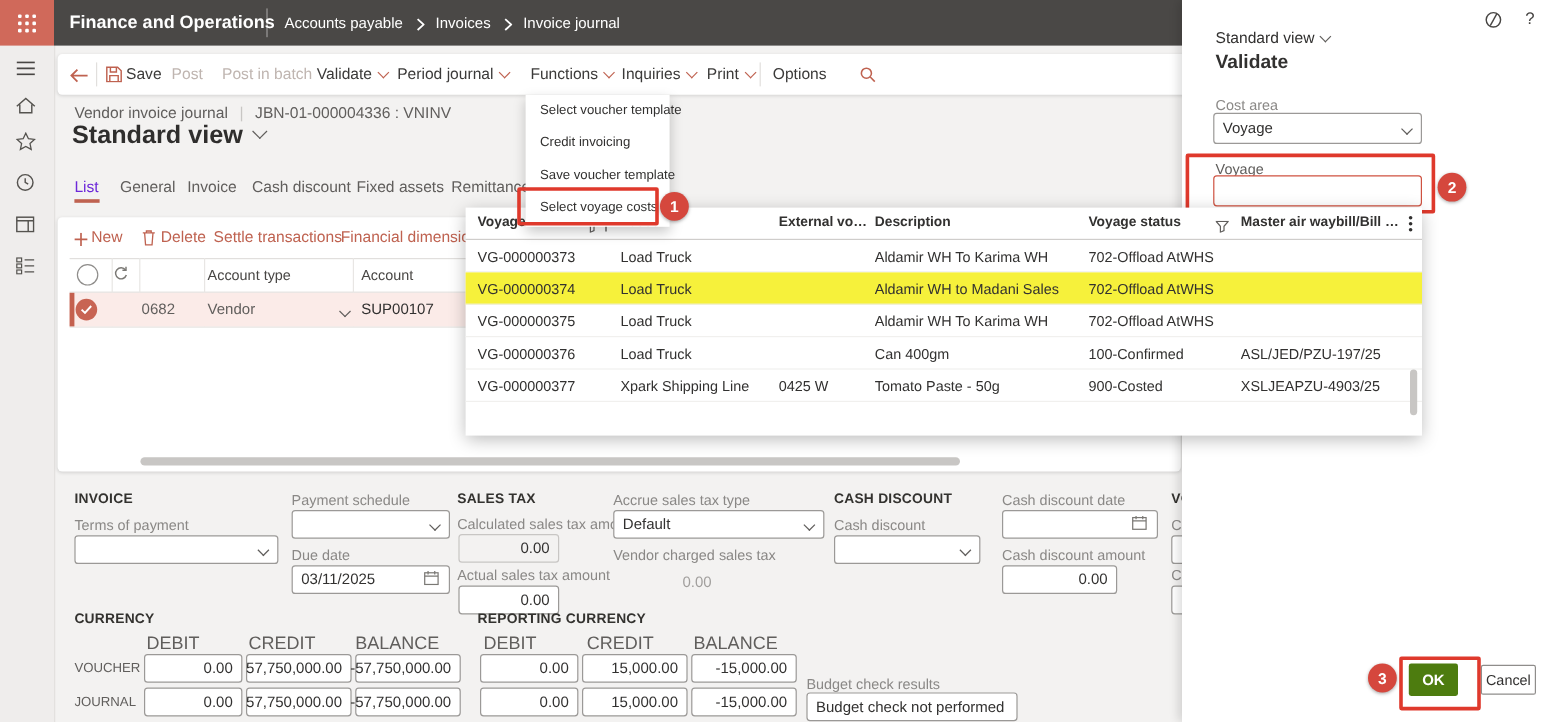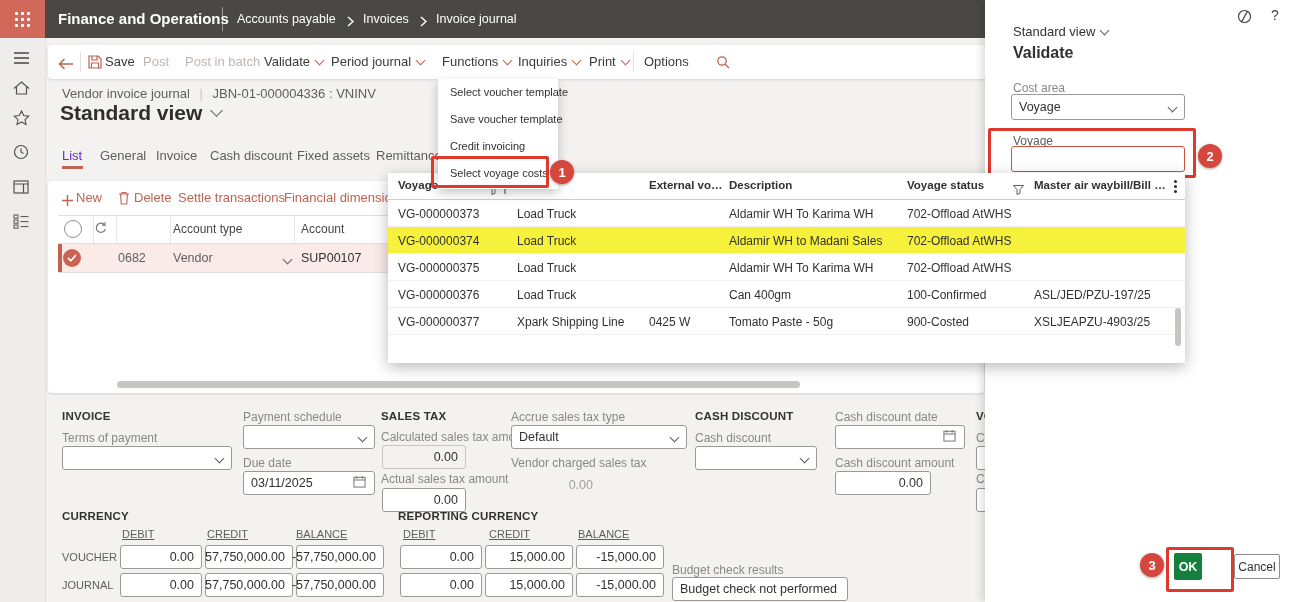--- a/index.html
+++ b/index.html
@@ -378,8 +378,8 @@
 
   <div class="menu">
     <div class="mitem">Select voucher template</div>
+    <div class="mitem">Credit invoicing</div>
     <div class="mitem">Save voucher template</div>
-    <div class="mitem">Credit invoicing</div>
     <div class="mitem">Select voyage costs</div>
   </div>
 

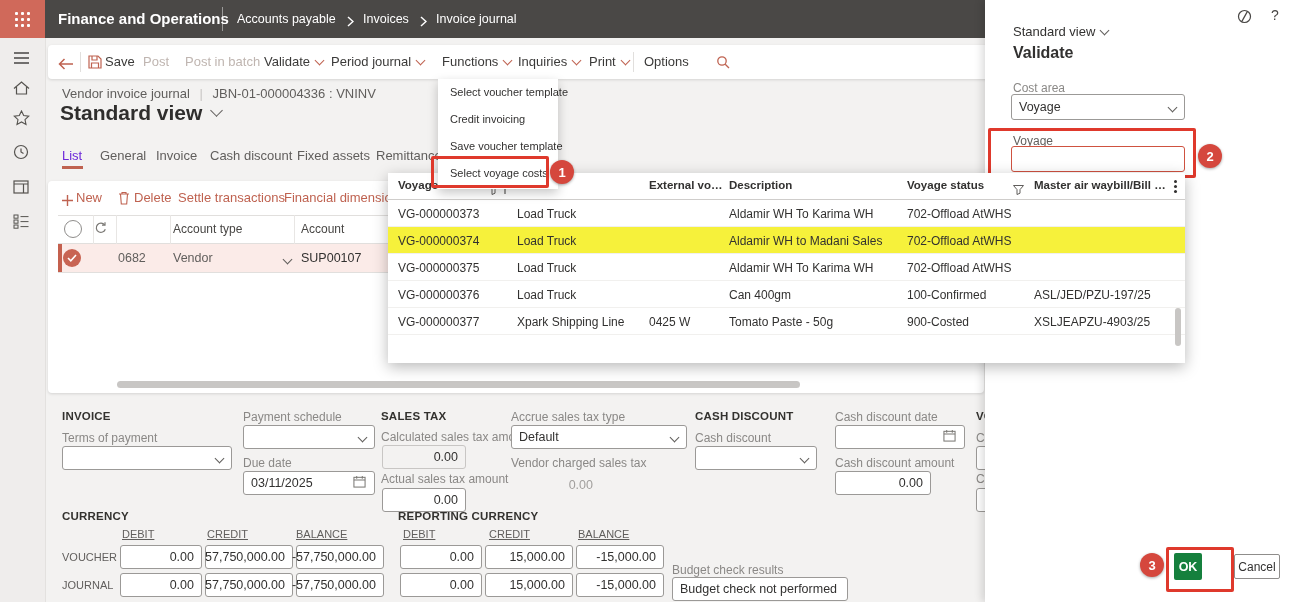--- a/index.html
+++ b/index.html
@@ -61,7 +61,7 @@
   .field.num{justify-content:flex-end;}
   .field.gray{background:#f3f2f1;border-color:#c8c6c4;}
   .field .dd{position:absolute;right:8px;}
-  .curh{position:absolute;font-size:11px;color:#605e5c;text-decoration:underline;}
+  .curh{position:absolute;font-size:15px;color:#605e5c;}
   .curl{position:absolute;font-size:11px;color:#605e5c;}
   
   .panel{position:absolute;left:985px;top:0;width:305px;height:602px;background:#fff;box-shadow:-3px 0 8px rgba(0,0,0,.14);z-index:30;}

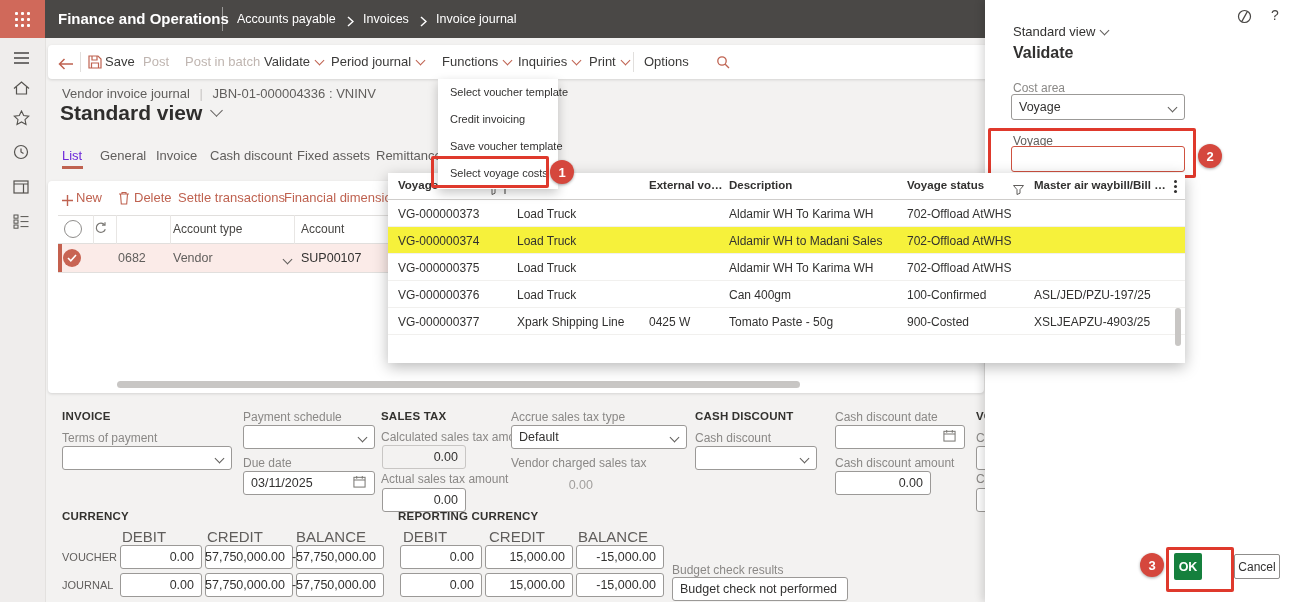--- a/index.html
+++ b/index.html
@@ -65,7 +65,7 @@
   .curl{position:absolute;font-size:11px;color:#605e5c;}
   
   .panel{position:absolute;left:985px;top:0;width:305px;height:602px;background:#fff;box-shadow:-3px 0 8px rgba(0,0,0,.14);z-index:30;}
-  .okbtn{position:absolute;left:189px;top:553px;width:28px;height:27px;background:#15803d;border-radius:2px;color:#fff;font-size:12.5px;font-weight:bold;display:flex;align-items:center;justify-content:center;cursor:pointer;}
+  .okbtn{position:absolute;left:189px;top:553px;width:41px;height:27px;background:#4d7c0f;border-radius:2px;color:#fff;font-size:12.5px;font-weight:bold;display:flex;align-items:center;justify-content:center;cursor:pointer;}
   .cancelbtn{position:absolute;left:249px;top:554px;width:46px;height:25px;background:#fff;border:1px solid #8f8d8b;border-radius:2px;font-size:12px;color:#323130;display:flex;align-items:center;justify-content:center;box-sizing:border-box;cursor:pointer;}
   
   .annobox{position:absolute;border:3px solid #df392c;z-index:50;border-radius:2px;}

